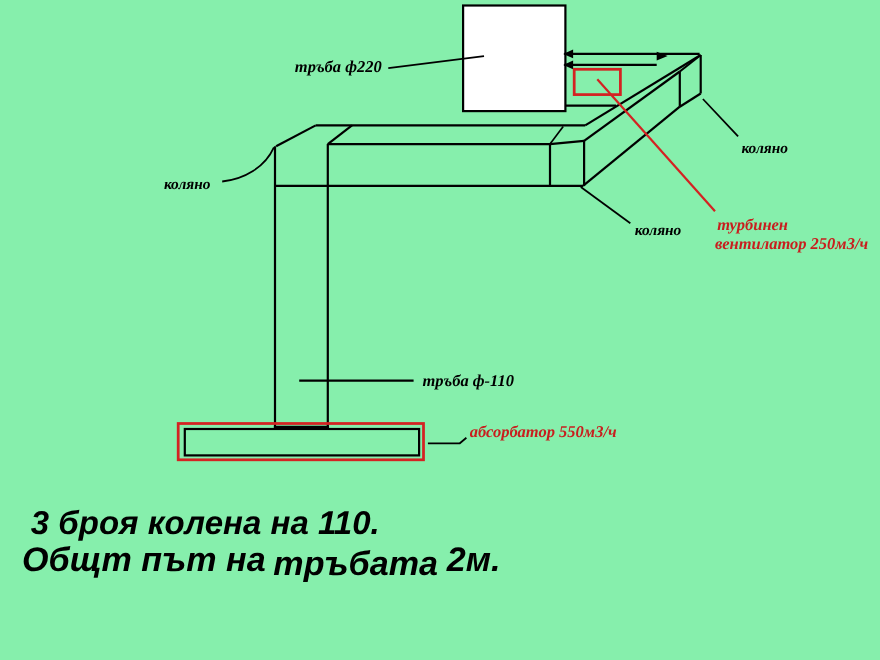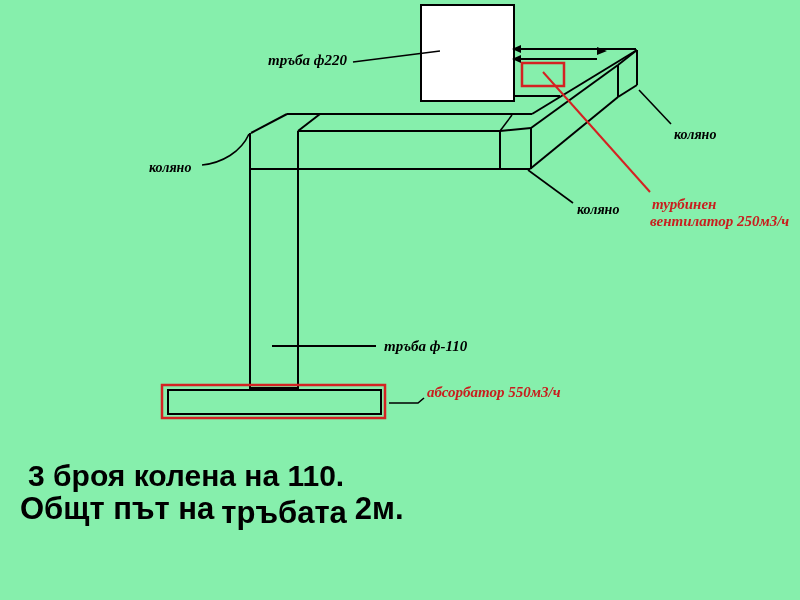--- a/index.html
+++ b/index.html
@@ -8,7 +8,7 @@
   #drawing{position:absolute;left:0;top:0;}
   .lbl{font-family:"Liberation Serif","DejaVu Serif",serif;font-weight:bold;font-style:italic;}
   .note{position:absolute;font-family:"Liberation Sans","DejaVu Sans",sans-serif;
-        font-weight:bold;color:#000;white-space:nowrap;}
+        font-weight:bold;font-style:italic;color:#000;white-space:nowrap;}
   #note1{left:28px;top:459px;font-size:30px;}
   #note2{left:20px;top:491px;font-size:31px;text-align:right;}
   #note2 .w2{position:relative;top:4px;margin-left:7px;}

